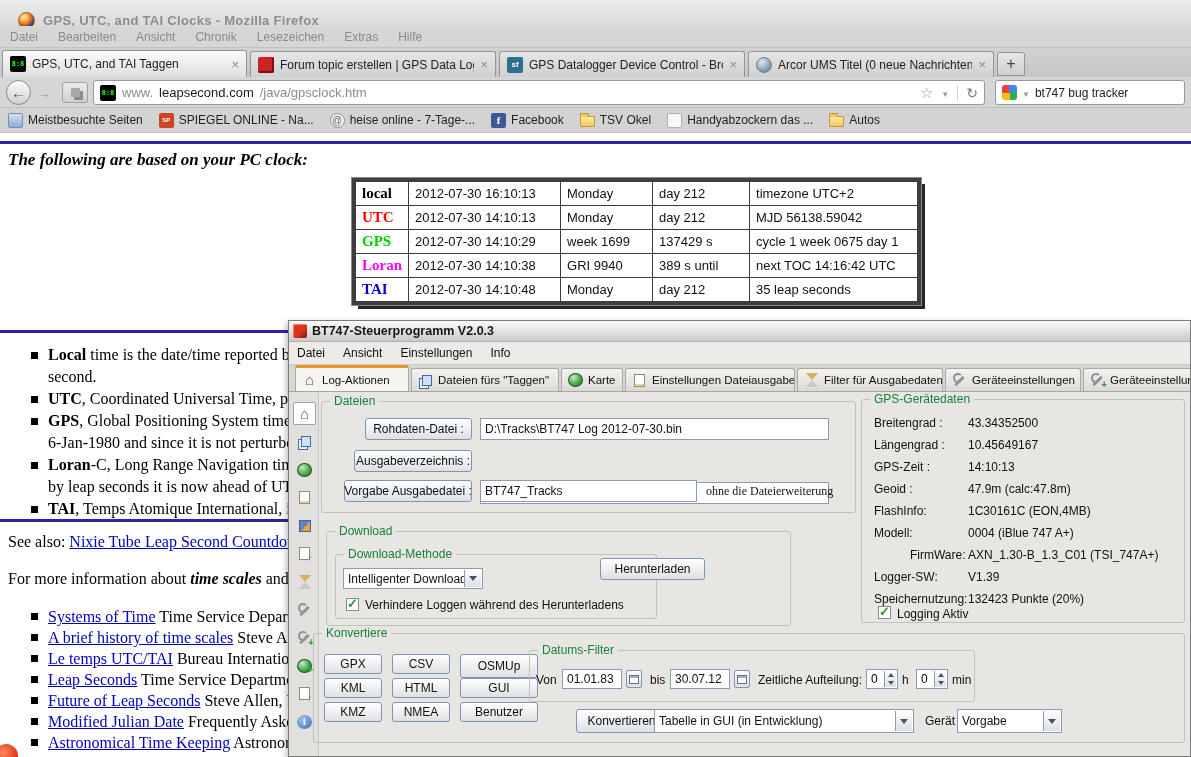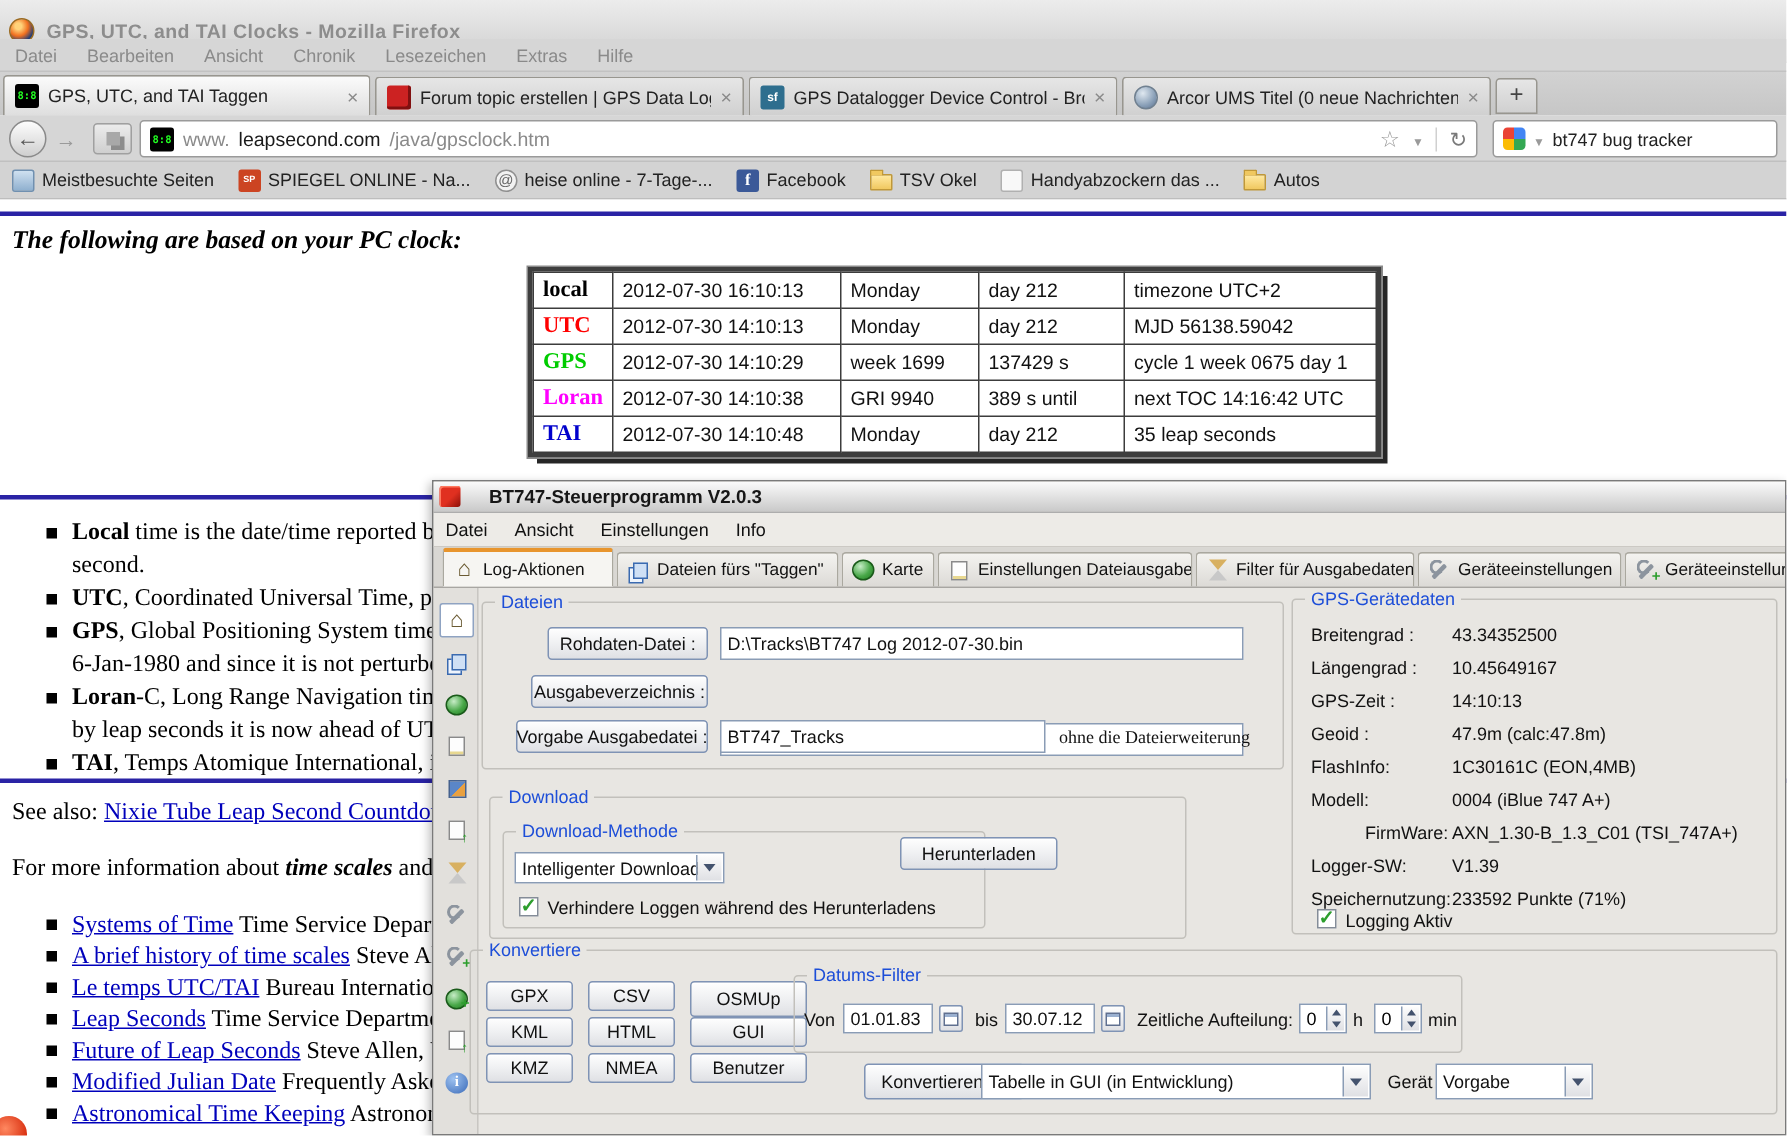--- a/index.html
+++ b/index.html
@@ -10,7 +10,7 @@
   
   #titlebar { left:0; top:0; width:1191px; height:42px;
     background:linear-gradient(#ececec,#cfcfcf); border-bottom:1px solid #b8b8b8;
-    display:flex; align-items:center; gap:8px; padding-left:6px; }
+    display:flex; align-items:center; gap:8px; padding-left:18px; }
   #titlebar .t { font-size:13px; font-weight:bold; color:#8d8d8d; letter-spacing:.3px; }
   .ff-logo { width:17px; height:17px; border-radius:50%;
     background:radial-gradient(circle at 35% 30%, #ffd27a 15%, #f07020 45%, #1a3c7a 75%); border:1px solid #9a6a20; }

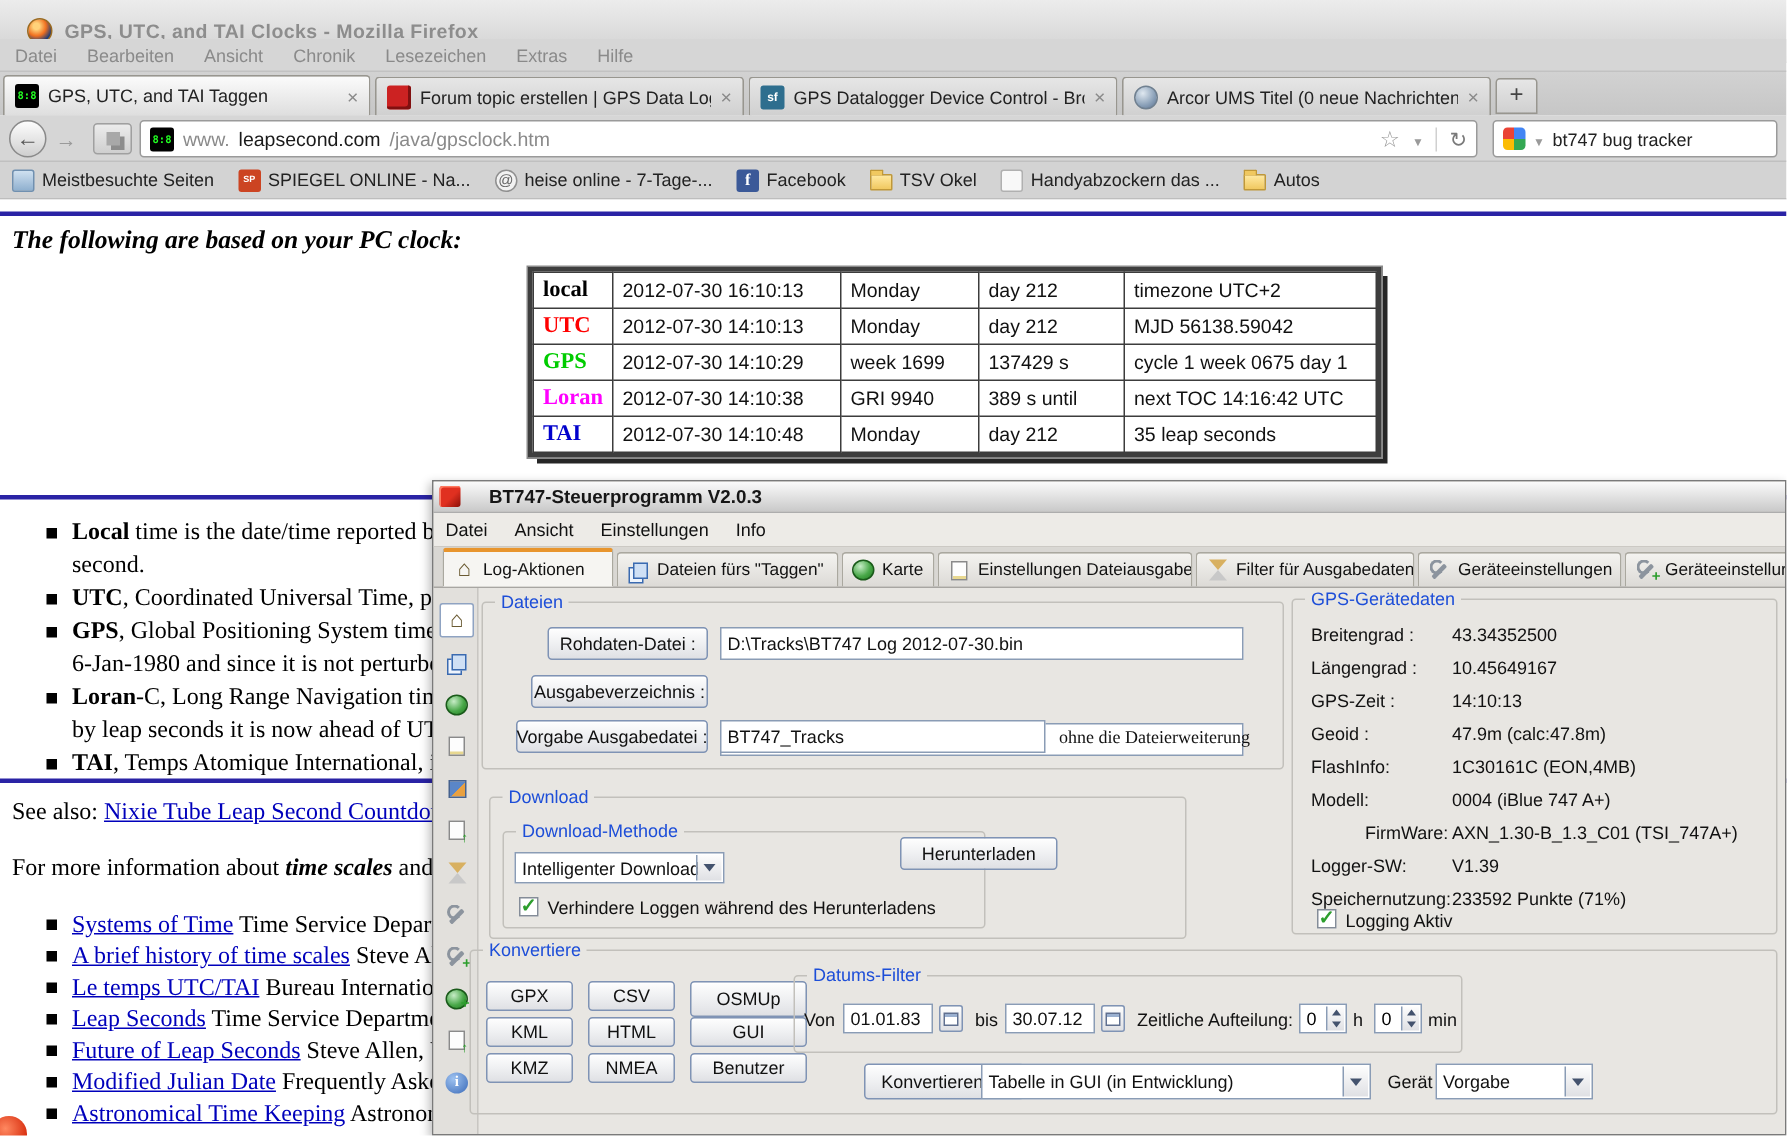--- a/index.html
+++ b/index.html
@@ -98,7 +98,7 @@
     border:1px solid #7a7a7a; z-index:50; overflow:hidden; box-shadow:-2px 2px 6px rgba(0,0,0,.25); }
   #app .abs { position:absolute; }
   #wtitle { left:0; top:0; width:100%; height:21px; background:linear-gradient(#fbfbfb,#c9c9c9);
-    border-bottom:1px solid #adadad; display:flex; align-items:center; gap:19px; padding-left:4px; }
+    border-bottom:1px solid #adadad; display:flex; align-items:center; gap:5px; padding-left:4px; }
   #wtitle .t { font-size:12.5px; font-weight:bold; color:#161616; }
   .bt-logo { width:14px; height:14px; background:linear-gradient(135deg,#e03020 55%,#8a0f08); border-radius:2px;
     box-shadow:inset 1px 1px 0 #ff7a60; }

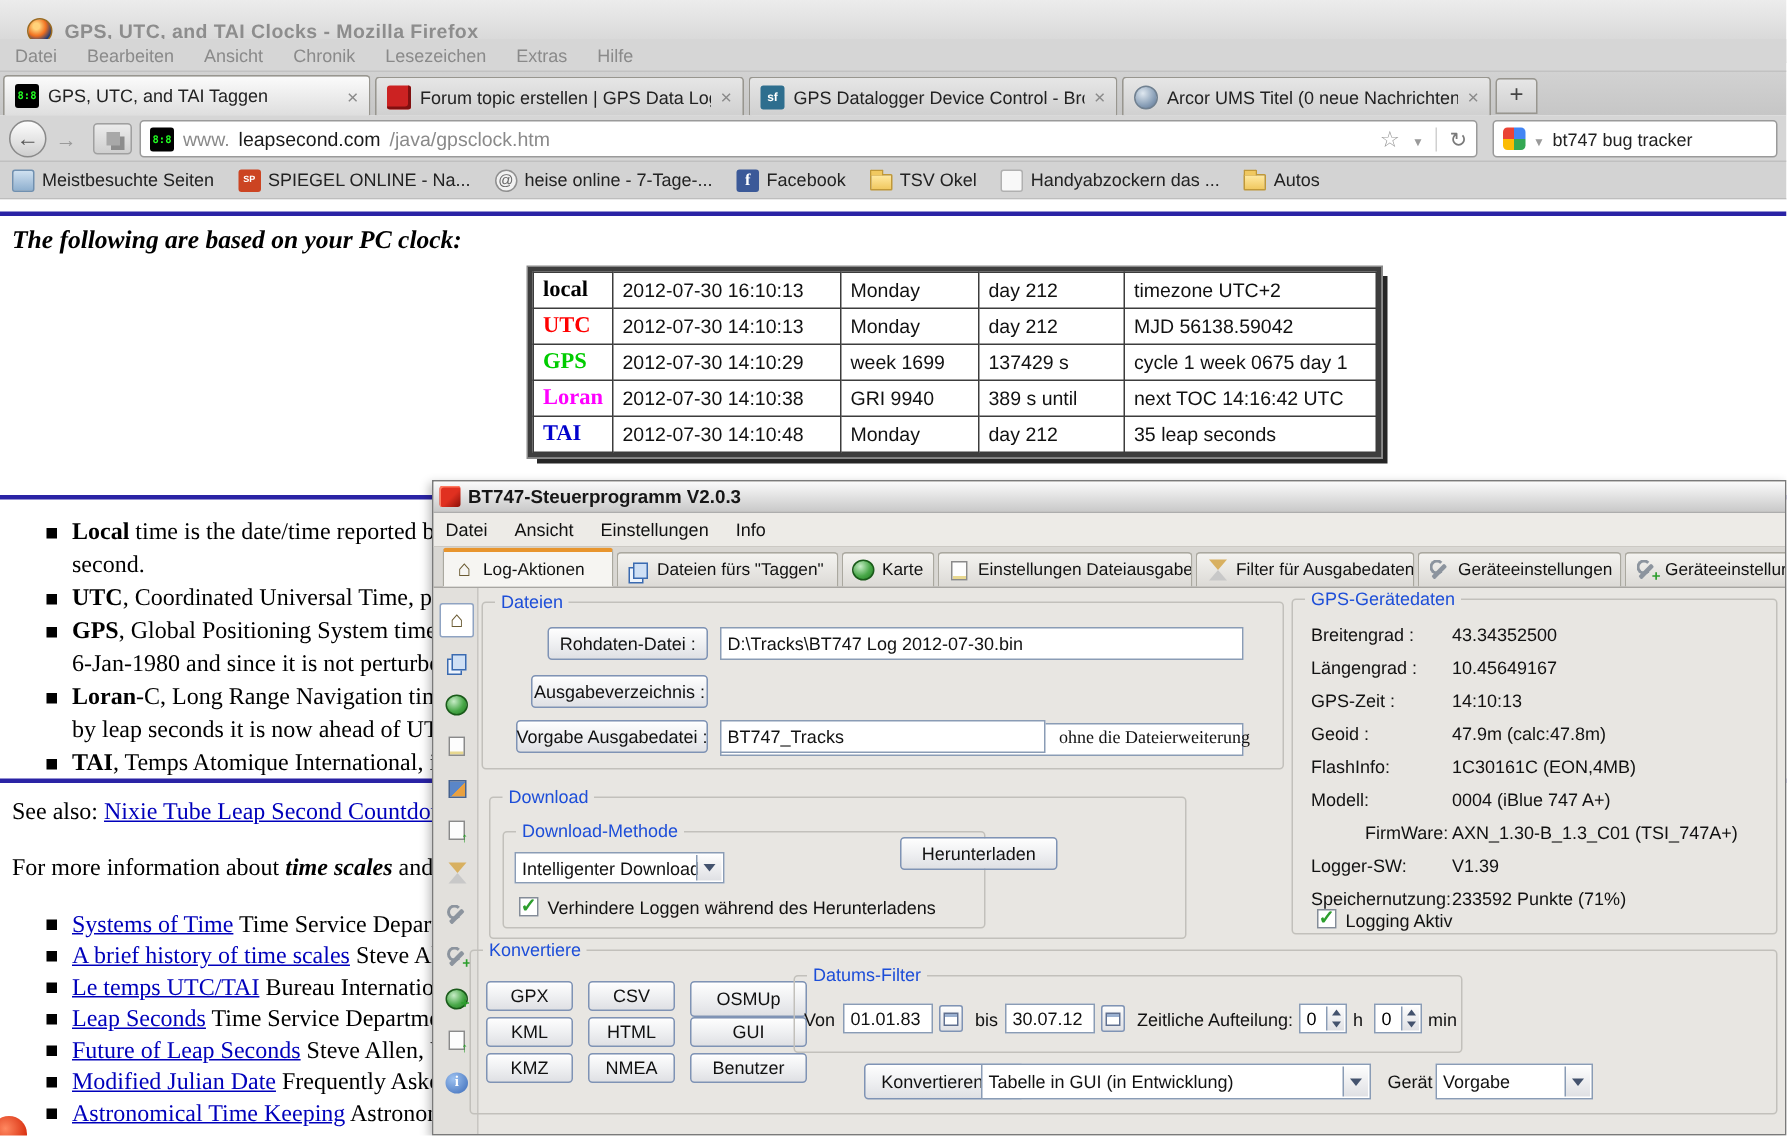--- a/index.html
+++ b/index.html
@@ -139,7 +139,7 @@
 
   
   .grp { position:absolute; border:1px solid #c2c0bb; border-radius:3px; }
-  .gt { position:absolute; top:-8px; left:8px; background:#e8e6e2; padding:0 4px; font-size:12px; color:#1d4ed8; white-space:nowrap; }
+  .gt { position:absolute; top:-8px; left:8px; background:#e8e6e2; padding:0 4px; font-size:12px; color:#15803d; white-space:nowrap; }
   .xp-btn { position:absolute; border:1px solid #7f93b5; border-radius:3px; color:#111; font-size:12px;
     background:linear-gradient(#fefefe,#eff0f2 50%,#dfe0e4); box-shadow:inset 0 1px 0 #fff;
     display:flex; align-items:center; justify-content:center; white-space:nowrap; }

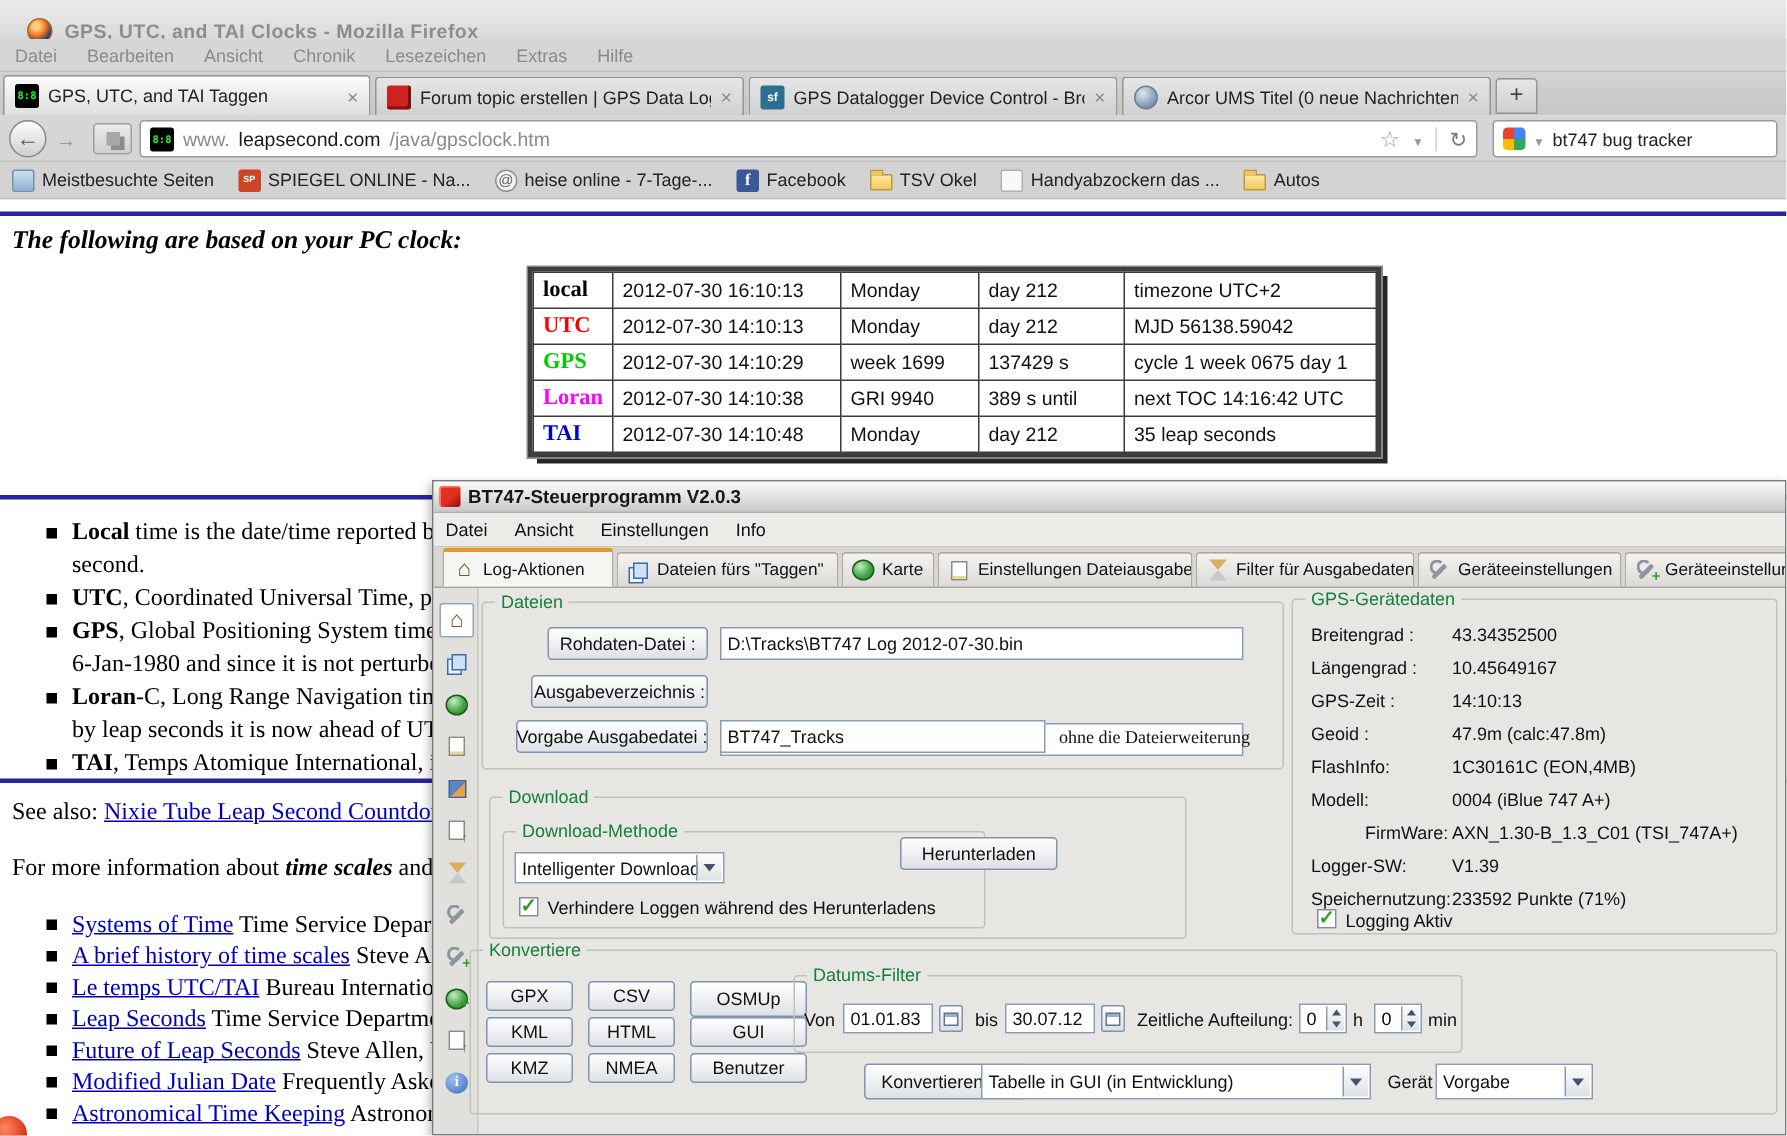--- a/index.html
+++ b/index.html
@@ -514,7 +514,7 @@
     <span class="alabel" style="left:12px;top:170px;">Logger-SW:</span>
       <span class="avalue" style="left:106px;top:170px;">V1.39</span>
     <span class="alabel" style="left:12px;top:192px;">Speichernutzung:</span>
-      <span class="avalue" style="left:106px;top:192px;">233592 Punkte (71%)</span>
+      <span class="avalue" style="left:106px;top:192px;">132423 Punkte (20%)</span>
     <span class="cbx on" style="left:16px;top:206px;"></span>
     <span class="alabel" style="left:35px;top:207px;">Logging Aktiv</span>
   </div>

